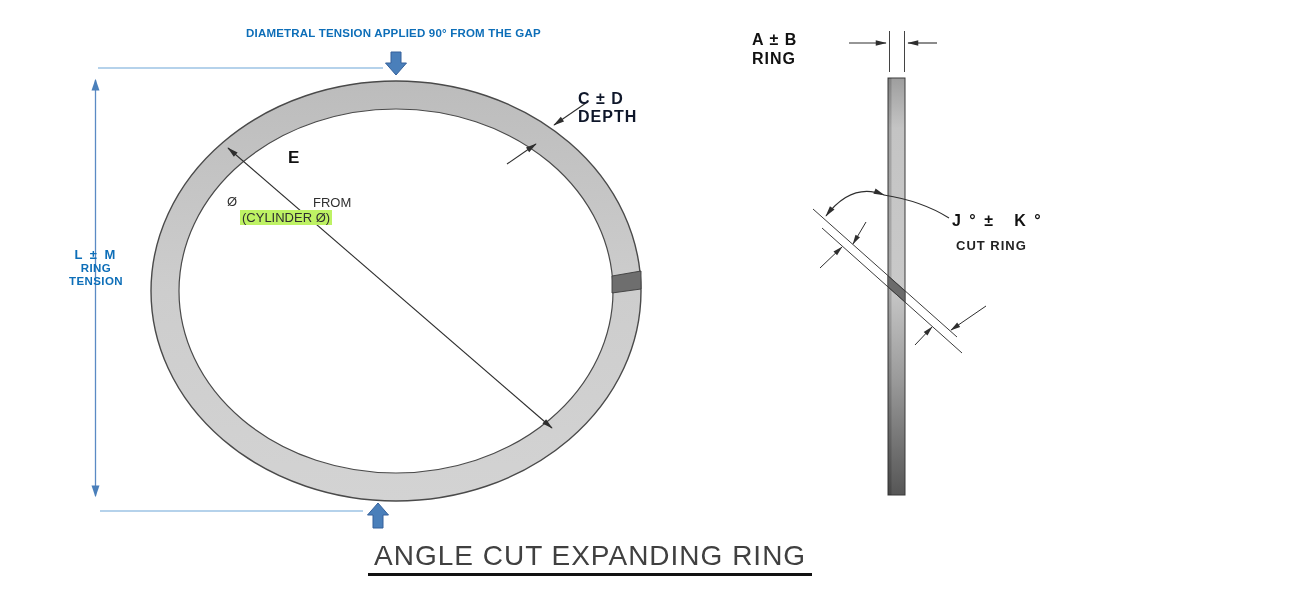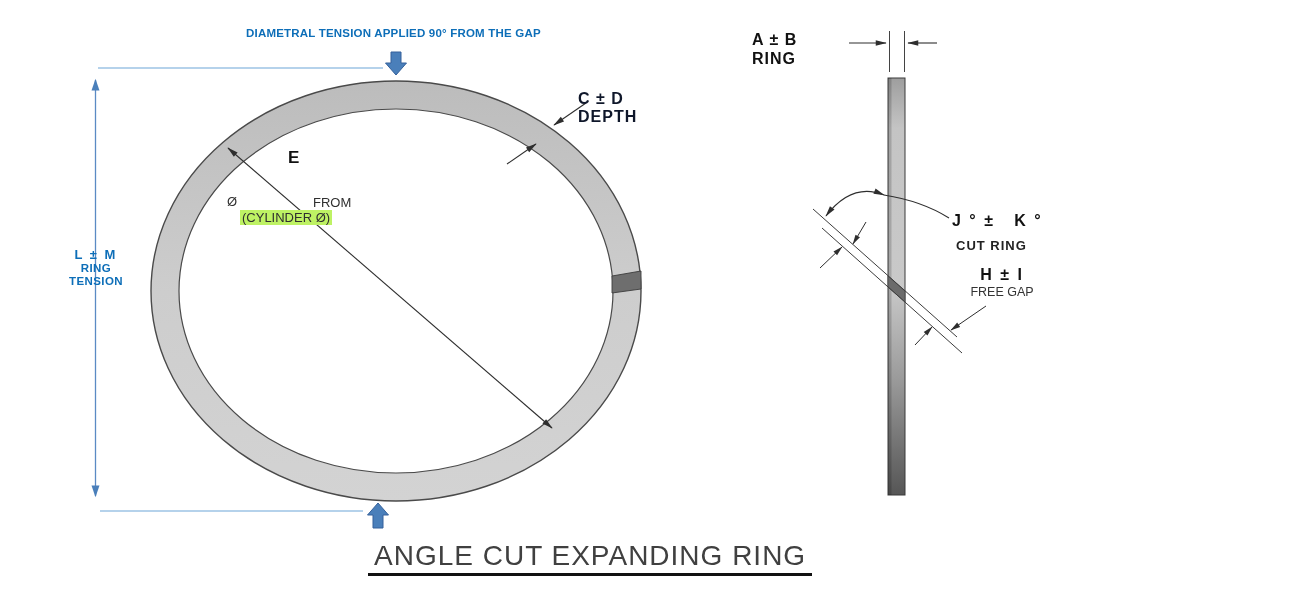--- a/index.html
+++ b/index.html
@@ -140,10 +140,6 @@
   <div class="lbl cut-angle-lbl">CUT RING</div>
 
 
-  <div class="lbl free-gap">
-    <div class="dim">H ± I</div>
-    <div class="sub">FREE GAP</div>
-  </div>
 
   <div class="lbl title">ANGLE CUT EXPANDING RING</div>
 

